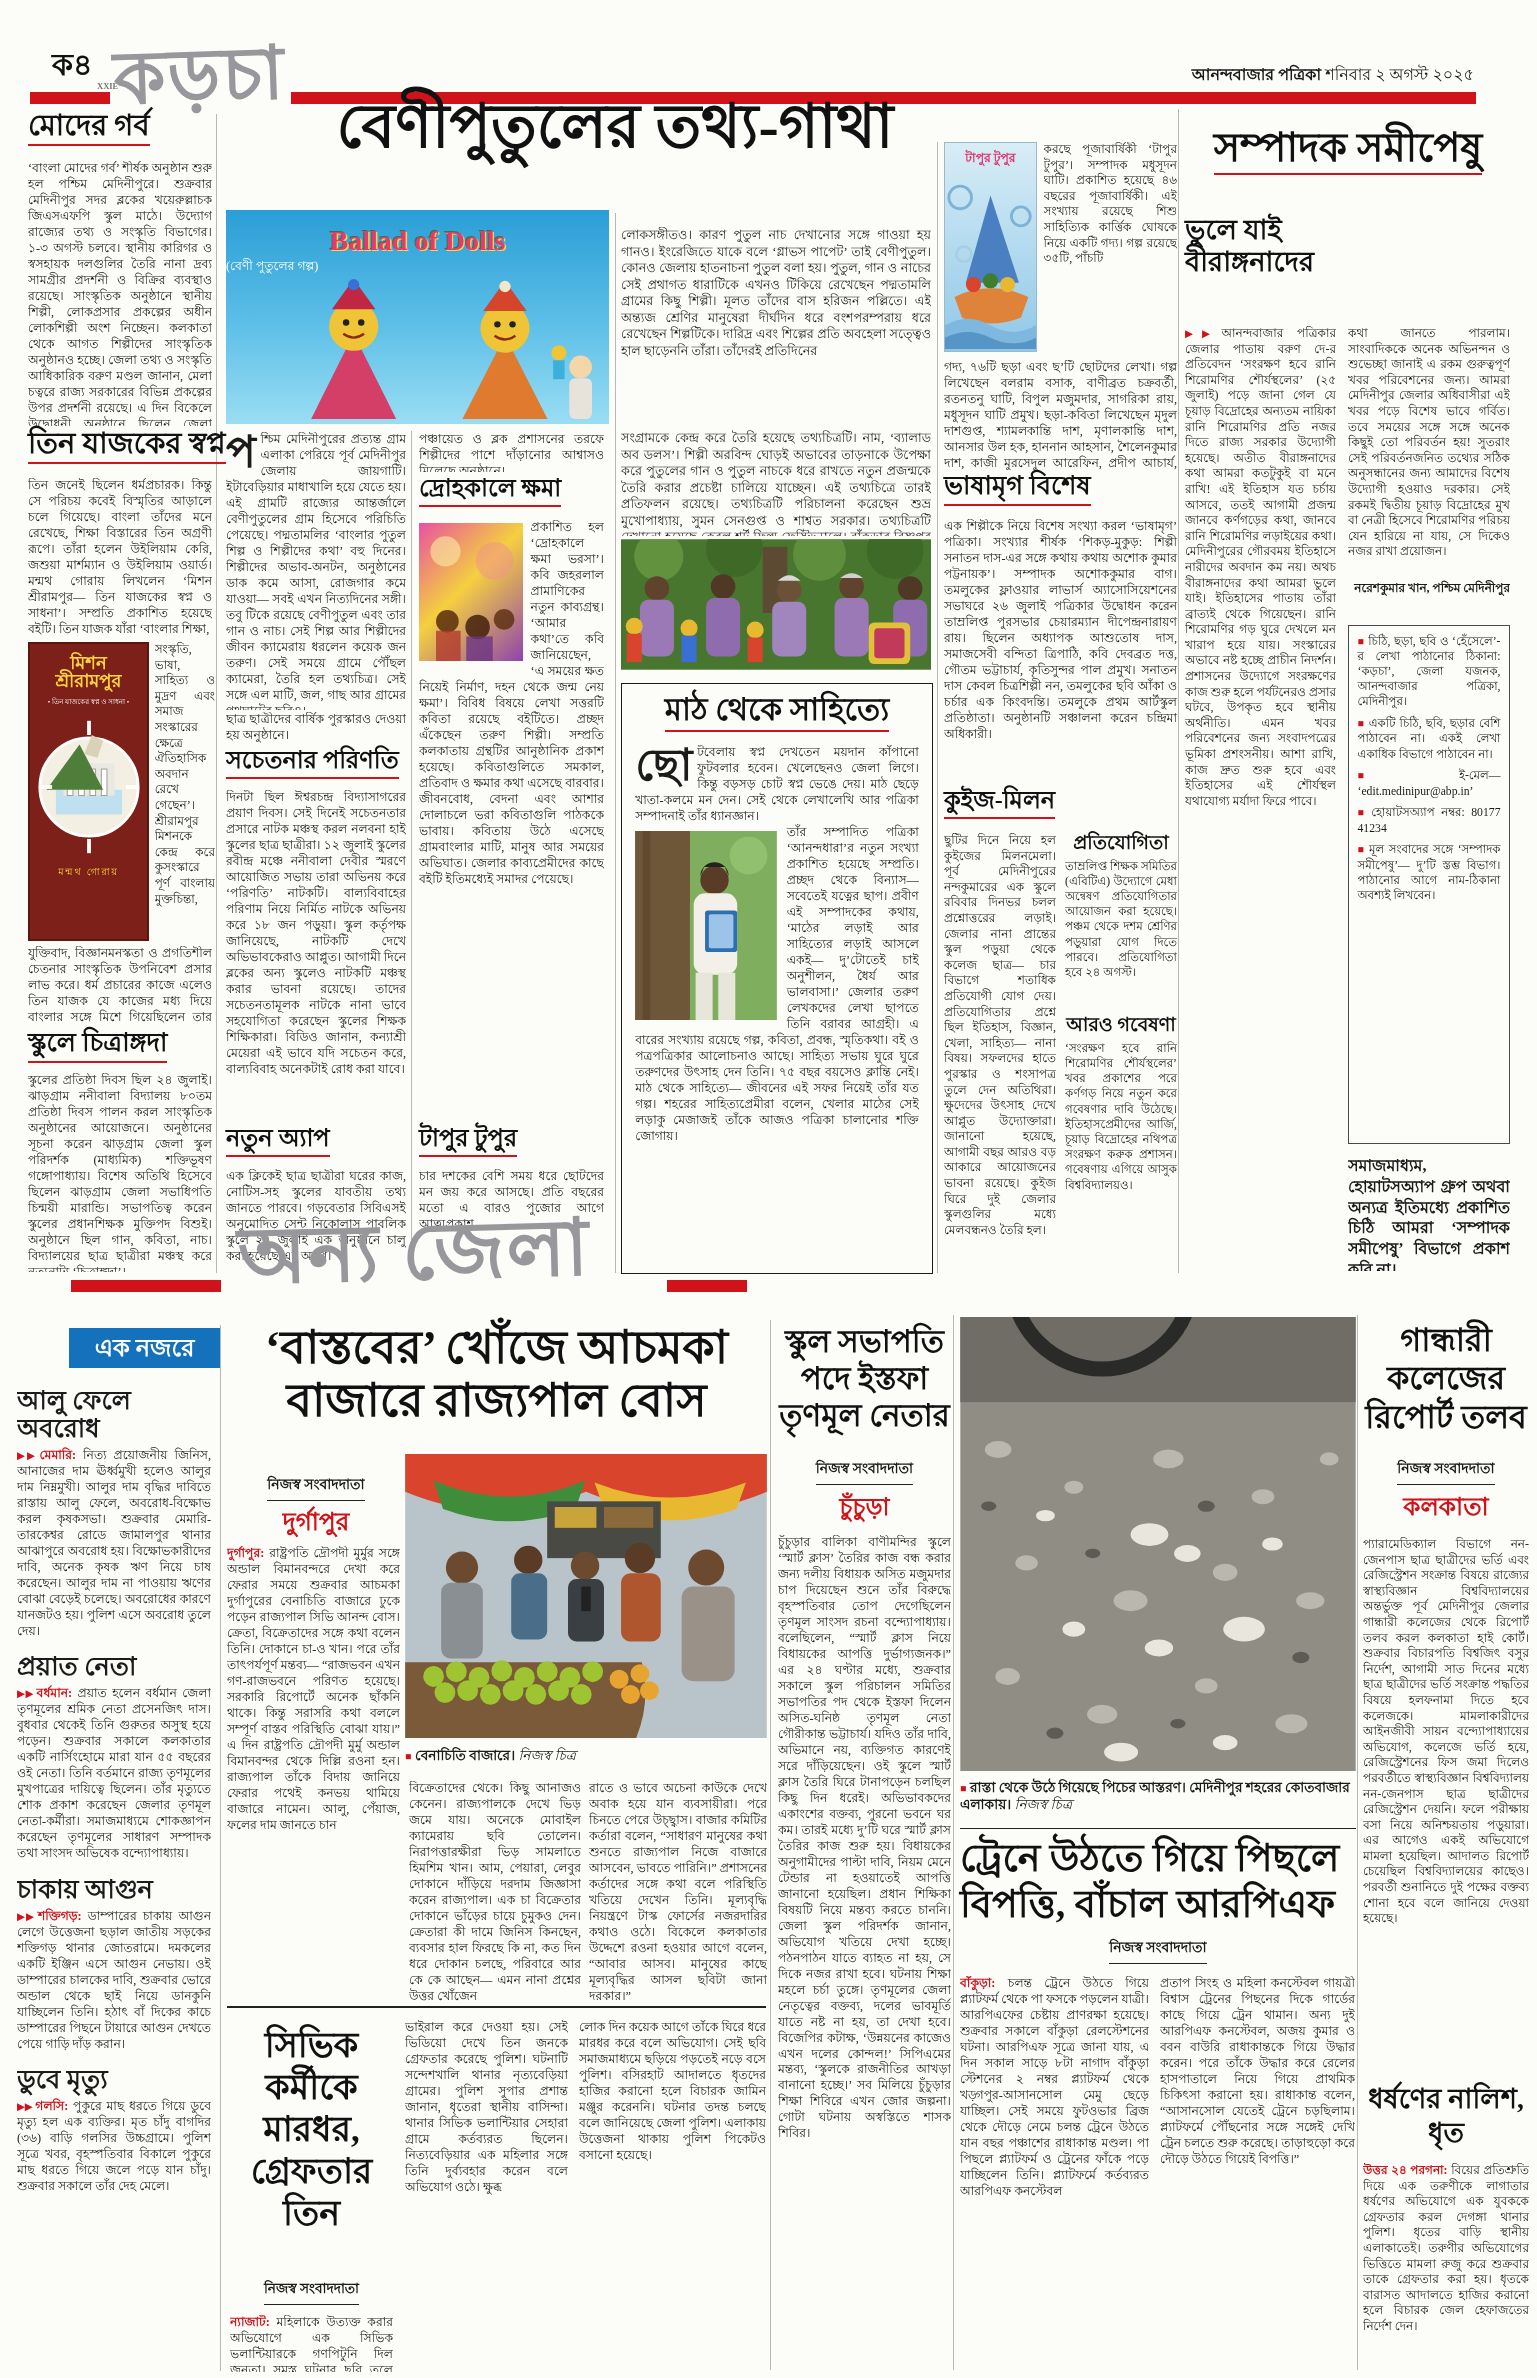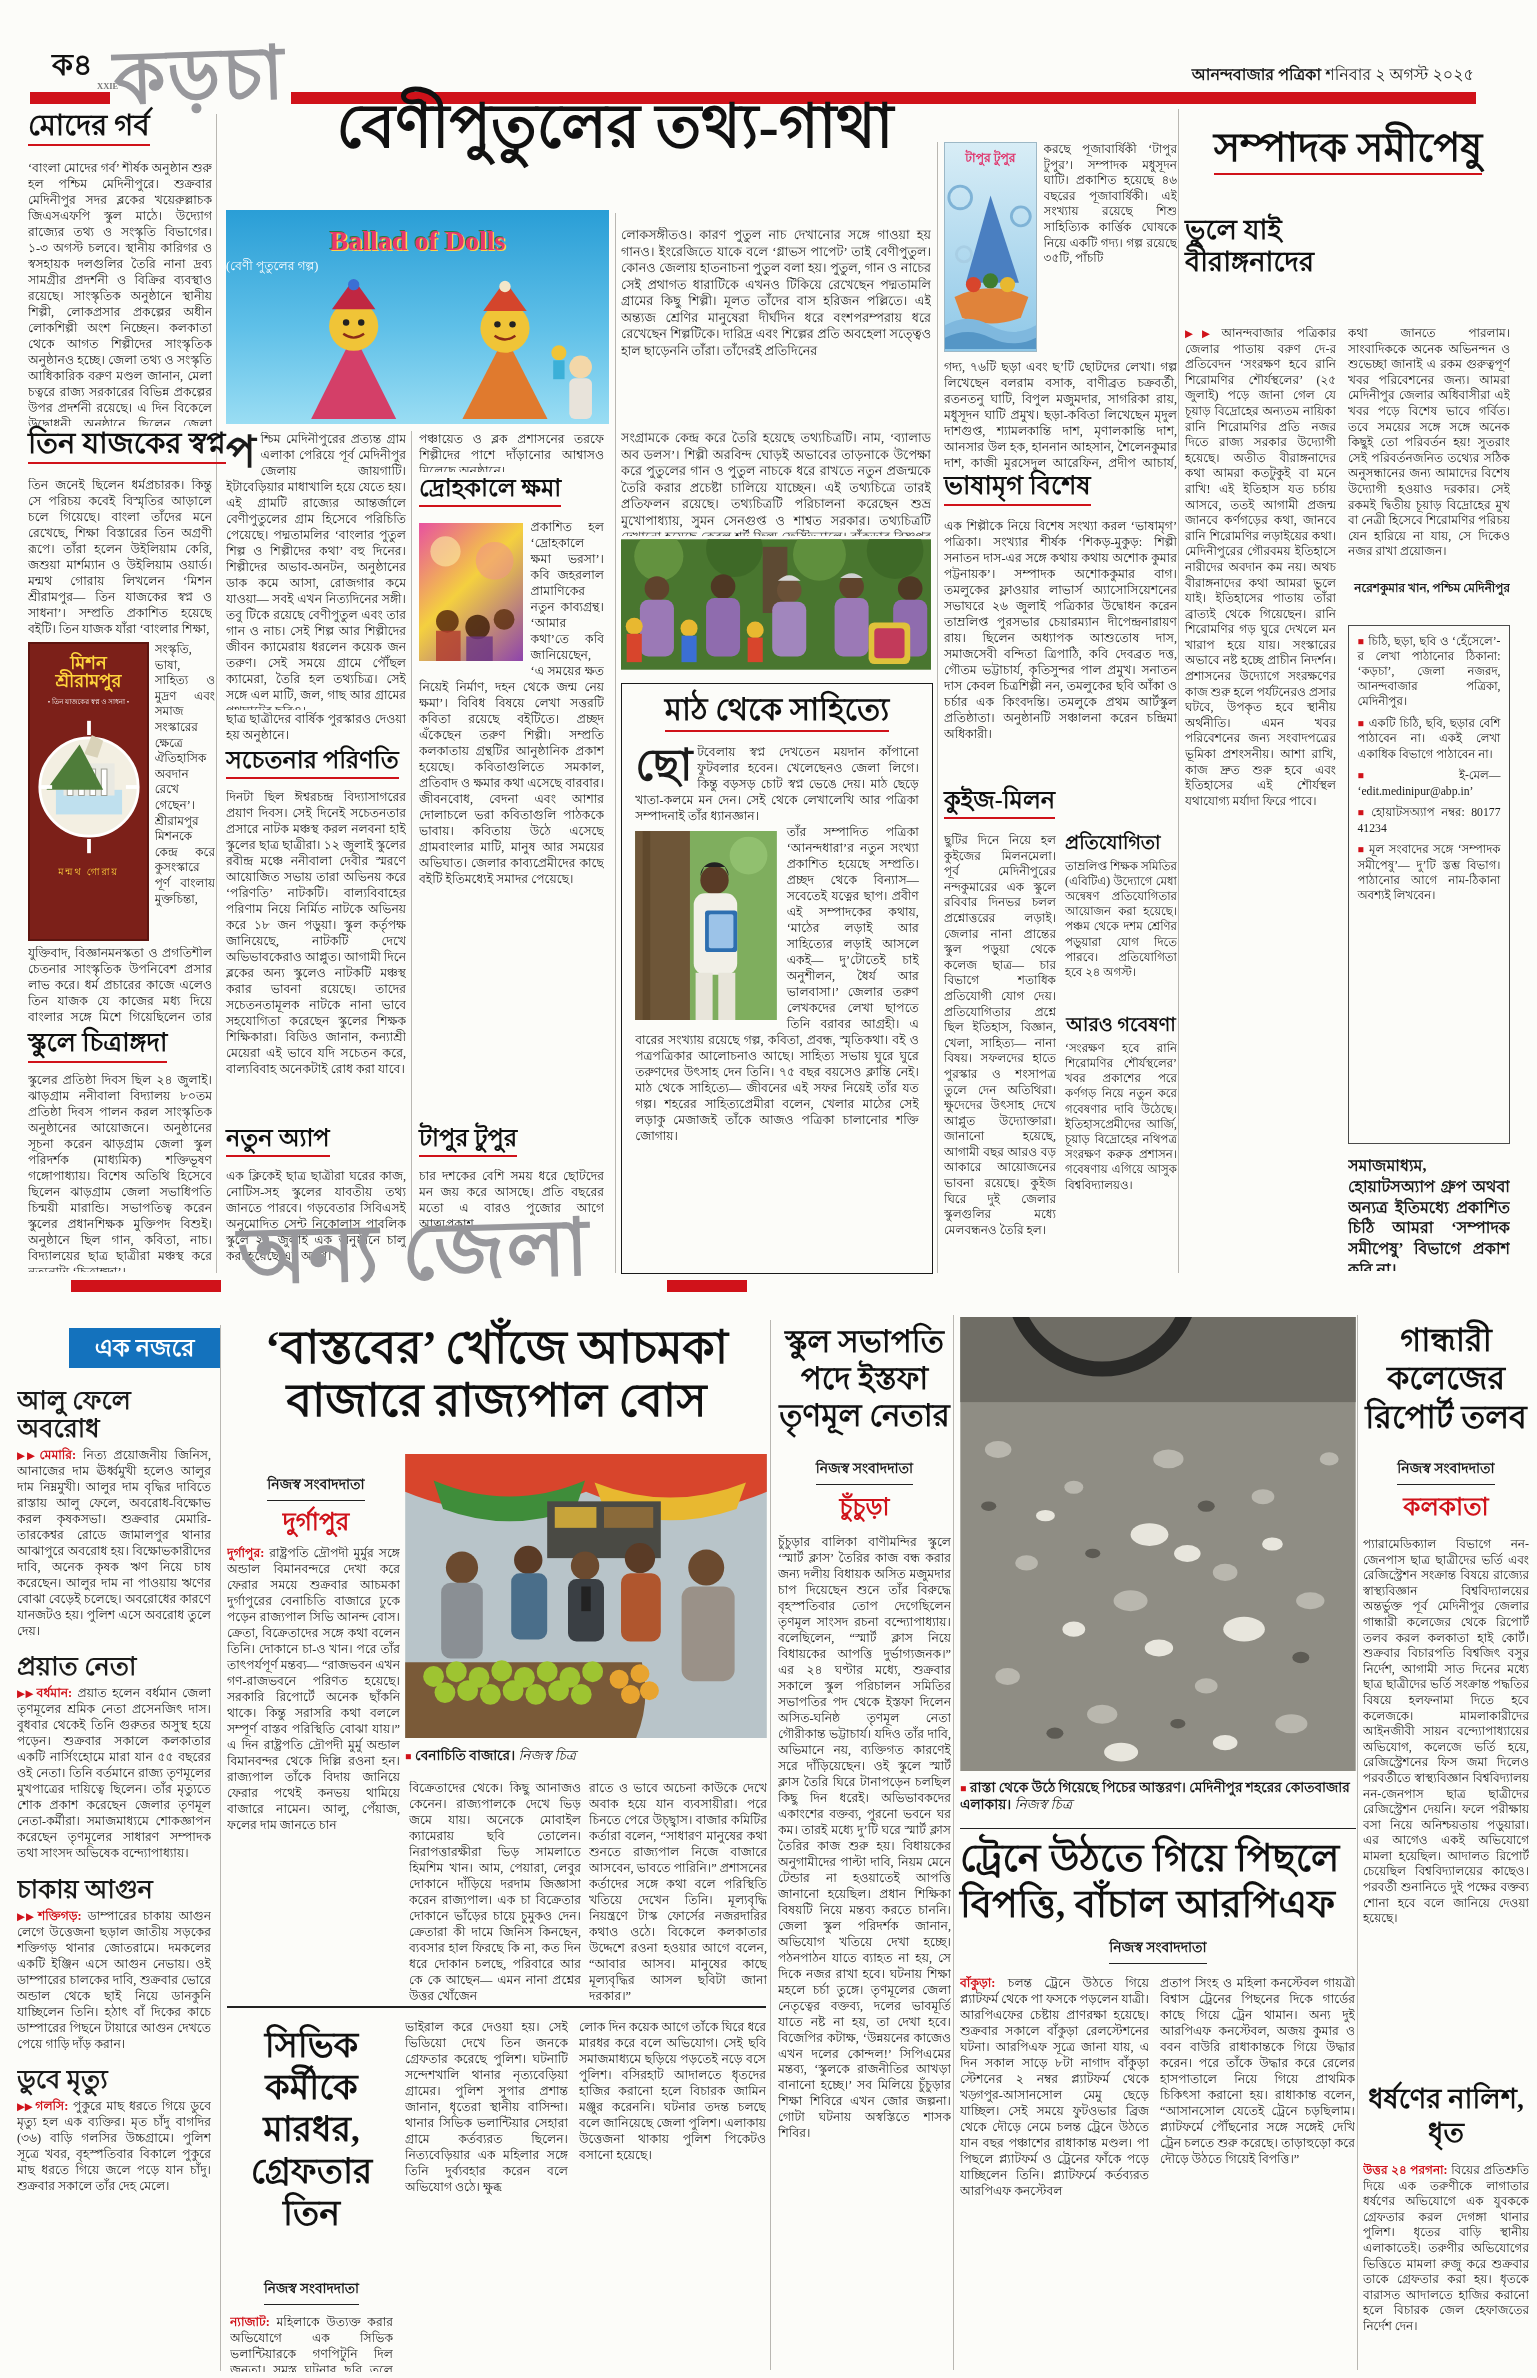--- a/index.html
+++ b/index.html
@@ -248,7 +248,7 @@
     <p style="text-align:right;font-weight:bold;margin-top:21px;">নরেশকুমার খান, পশ্চিম মেদিনীপুর</p>
   </div>
   <div class="abs ib" style="left:1348px;top:625px;width:162px;height:519px;">
-    <div class="item"><span class="mark">■</span><span>চিঠি, ছড়া, ছবি ও ‘হেঁসেলে’-র লেখা পাঠানোর ঠিকানা: ‘কড়চা’, জেলা নজরদ, আনন্দবাজার পত্রিকা, মেদিনীপুর।</span></div>
+    <div class="item"><span class="mark">■</span><span>চিঠি, ছড়া, ছবি ও ‘হেঁসেলে’-র লেখা পাঠানোর ঠিকানা: ‘কড়চা’, জেলা যজনক, আনন্দবাজার পত্রিকা, মেদিনীপুর।</span></div>
     <div class="item"><span class="mark">■</span><span>একটি চিঠি, ছবি, ছড়ার বেশি পাঠাবেন না। একই লেখা একাধিক বিভাগে পাঠাবেন না।</span></div>
     <div class="item"><span class="mark">■</span><span>ই-মেল— ‘edit.medinipur@abp.in’</span></div>
     <div class="item"><span class="mark">■</span><span>হোয়াটসঅ্যাপ নম্বর: 80177 41234</span></div>

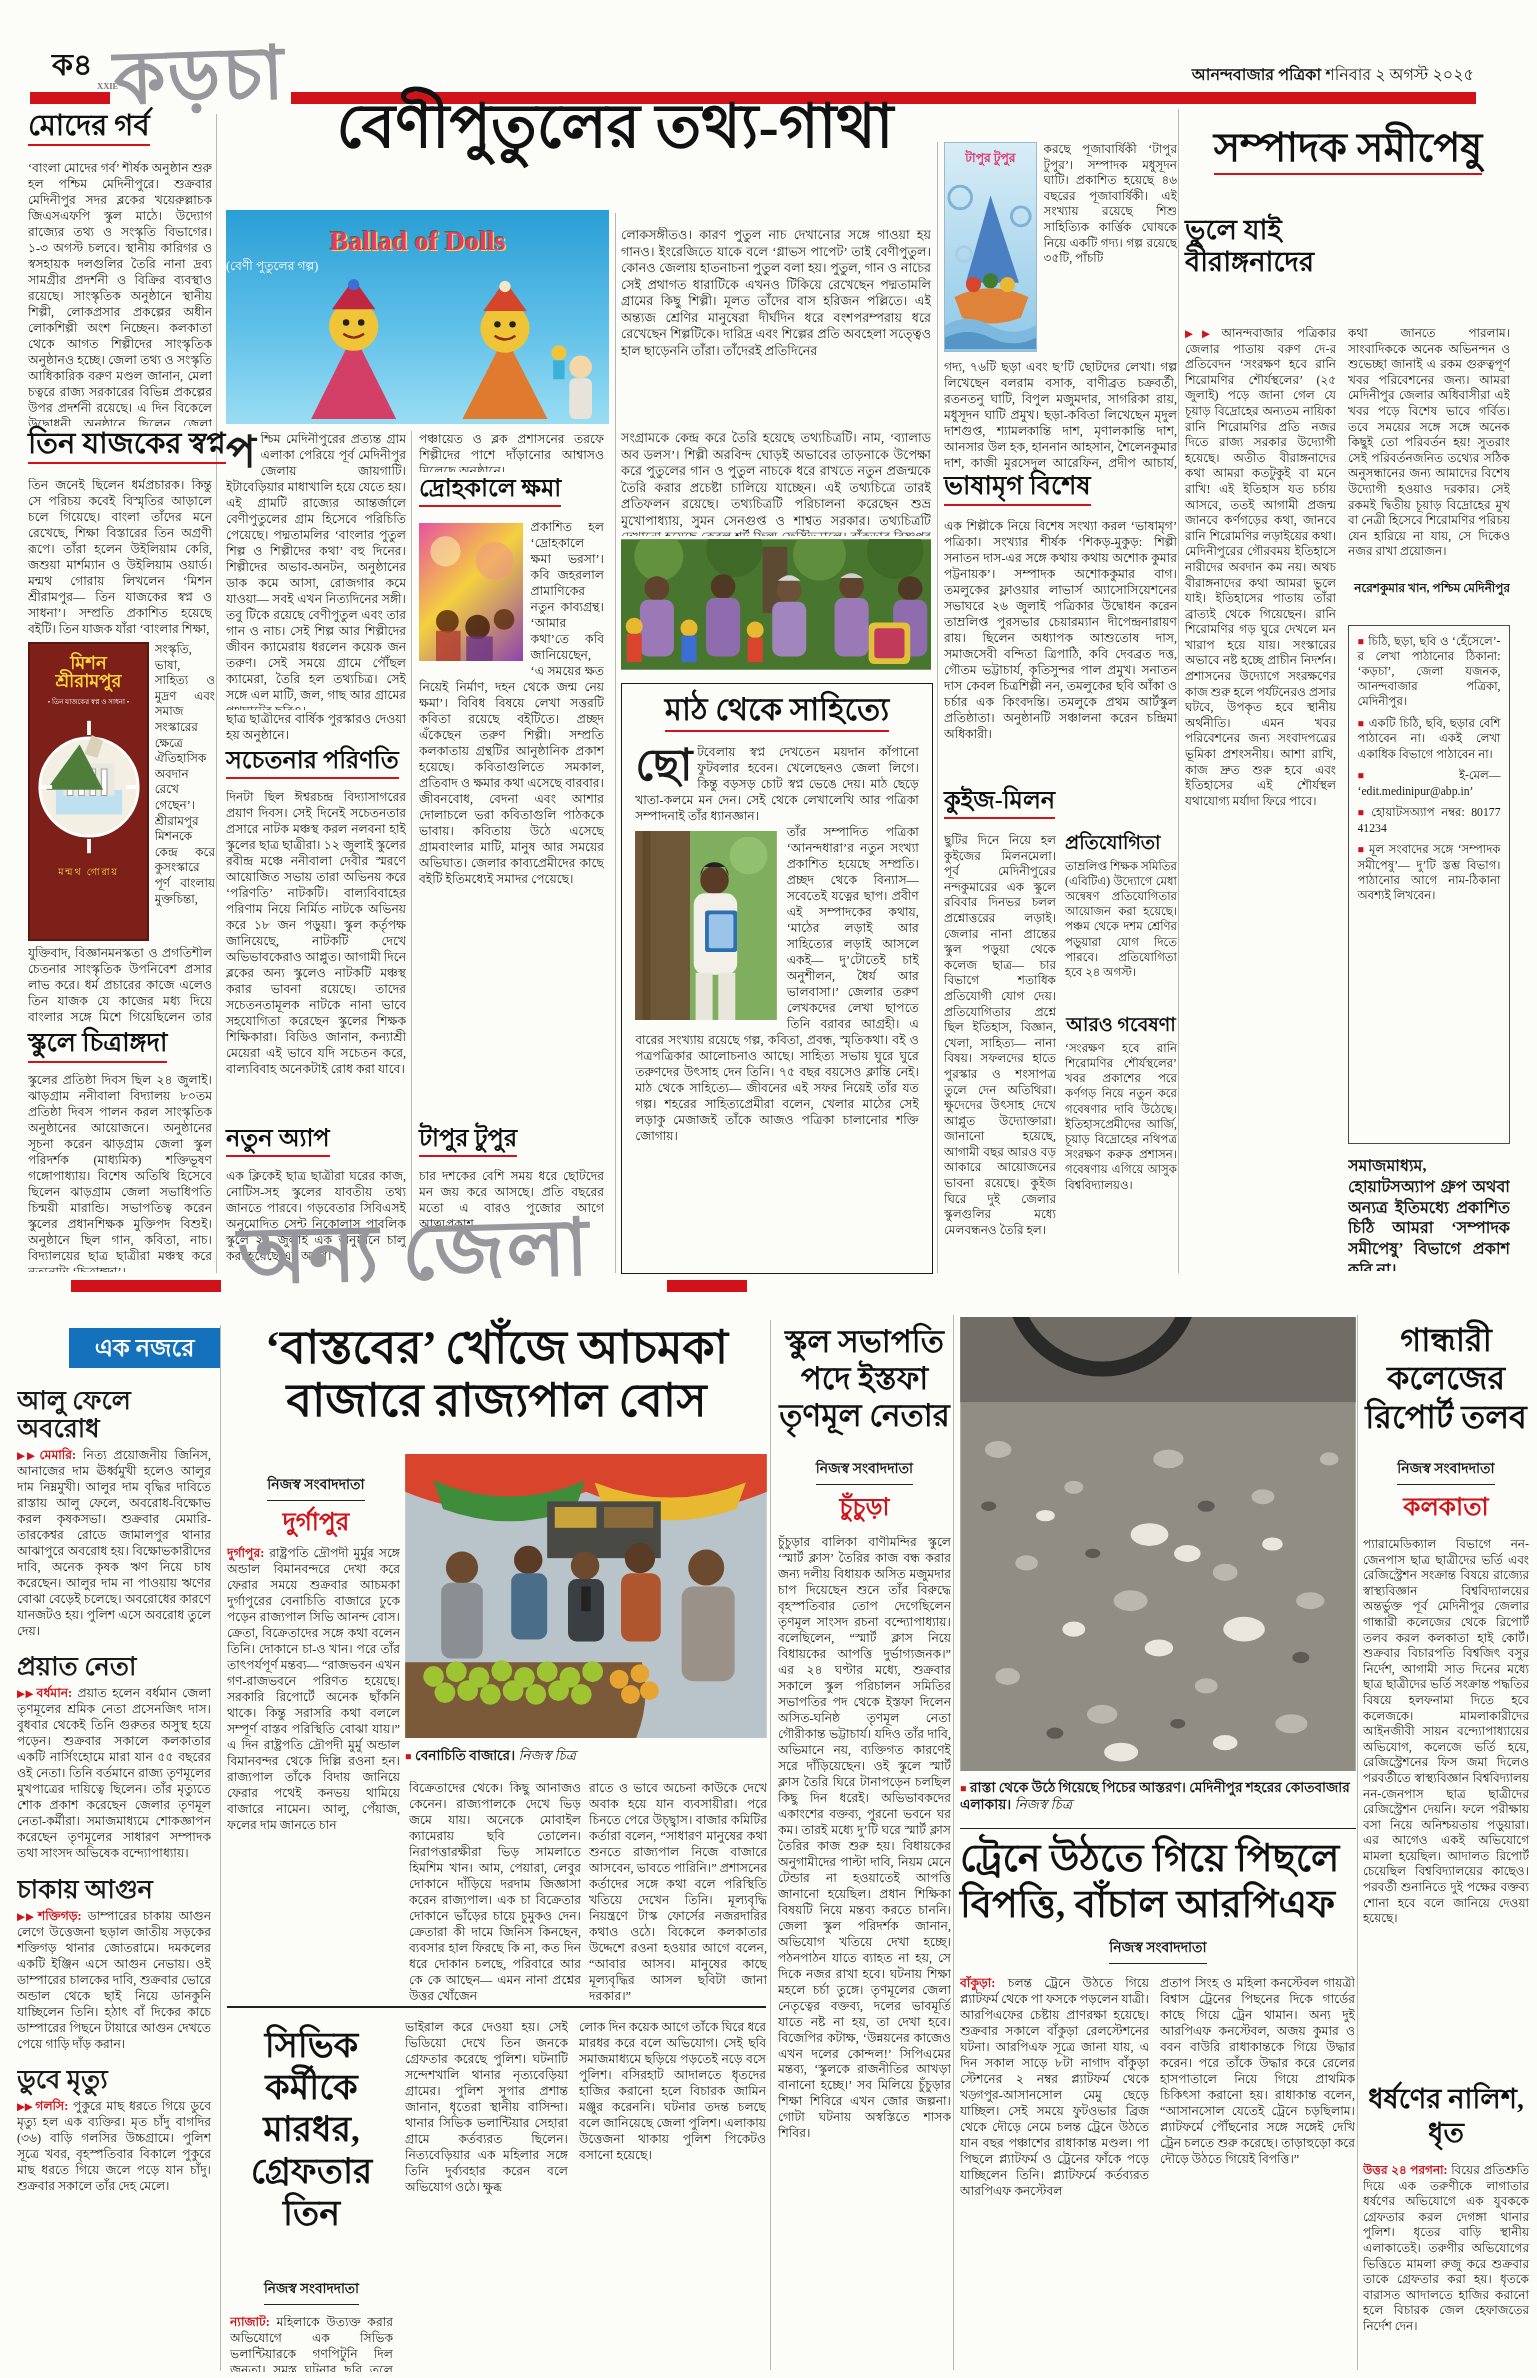--- a/index.html
+++ b/index.html
@@ -232,7 +232,7 @@
   <div class="abs hl" style="left:944px;top:788px;font-size:24px;"><span class="rline">কুইজ-মিলন</span></div>
   <div class="abs body" style="left:944px;top:833px;width:112px;height:440px;font-size:12px;">ছুটির দিনে নিয়ে হল কুইজের মিলনমেলা। পূর্ব মেদিনীপুরের নন্দকুমারের এক স্কুলে রবিবার দিনভর চলল প্রশ্নোত্তরের লড়াই। জেলার নানা প্রান্তের স্কুল পড়ুয়া থেকে কলেজ ছাত্র— চার বিভাগে শতাধিক প্রতিযোগী যোগ দেয়। প্রতিযোগিতার প্রশ্নে ছিল ইতিহাস, বিজ্ঞান, খেলা, সাহিত্য— নানা বিষয়। সফলদের হাতে পুরস্কার ও শংসাপত্র তুলে দেন অতিথিরা। ক্ষুদেদের উৎসাহ দেখে আপ্লুত উদ্যোক্তারা। জানানো হয়েছে, আগামী বছর আরও বড় আকারে আয়োজনের ভাবনা রয়েছে। কুইজ ঘিরে দুই জেলার স্কুলগুলির মধ্যে মেলবন্ধনও তৈরি হল।</div>
   <div class="abs" style="left:1065px;top:833px;width:112px;height:440px;">
-    <div class="hl" style="font-size:19px;text-align:left;">প্রতিযোগিতা</div>
+    <div class="hl" style="font-size:19px;text-align:center;">প্রতিযোগিতা</div>
     <div class="body" style="font-size:11.7px;height:147px;margin-top:5.7px;">তাম্রলিপ্ত শিক্ষক সমিতির (এবিটিএ) উদ্যোগে মেধা অন্বেষণ প্রতিযোগিতার আয়োজন করা হয়েছে। পঞ্চম থেকে দশম শ্রেণির পড়ুয়ারা যোগ দিতে পারবে। প্রতিযোগিতা হবে ২৪ অগস্ট।</div>
     <div class="hl" style="font-size:19px;text-align:center;margin-top:9.5px;">আরও গবেষণা</div>
     <div class="body" style="font-size:11.7px;height:170px;margin-top:5.7px;">‘সংরক্ষণ হবে রানি শিরোমণির শৌর্যস্থলের’ খবর প্রকাশের পরে কর্ণগড় নিয়ে নতুন করে গবেষণার দাবি উঠেছে। ইতিহাসপ্রেমীদের আর্জি, চূয়াড় বিদ্রোহের নথিপত্র সংরক্ষণ করুক প্রশাসন। গবেষণায় এগিয়ে আসুক বিশ্ববিদ্যালয়ও।</div>

